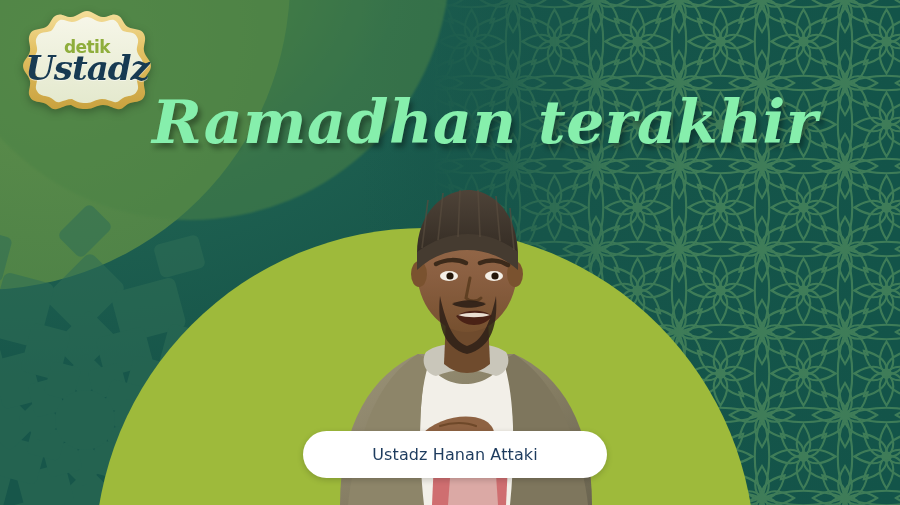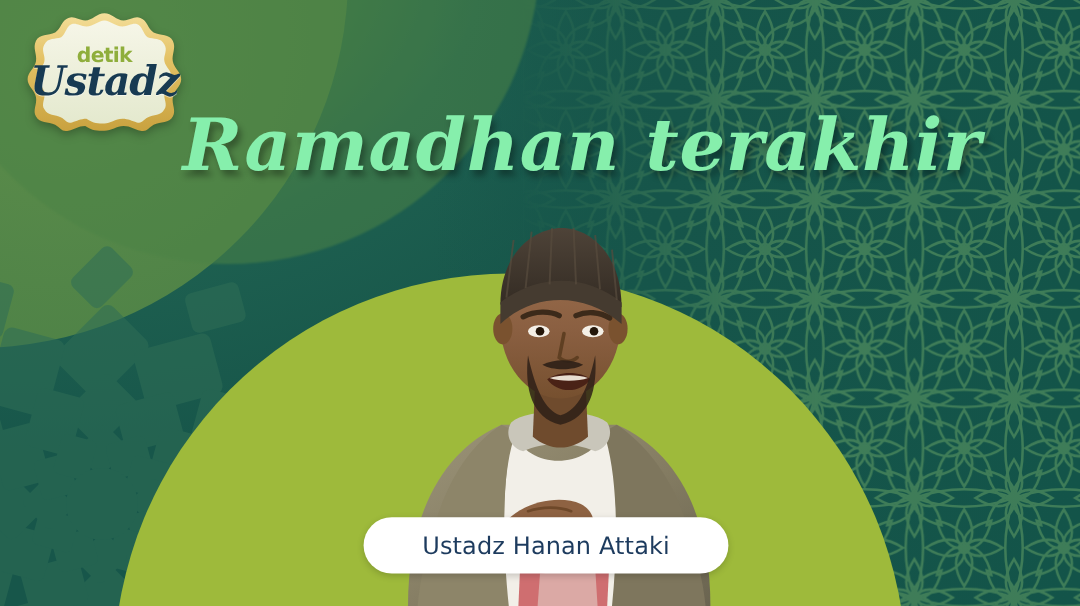--- a/index.html
+++ b/index.html
@@ -136,7 +136,7 @@
   }
   .name-pill span{
     font-family:"DejaVu Sans",sans-serif;
-    font-size:20px;
+    font-size:16px;
     color:#1D3B5E;
     letter-spacing:.1px;
   }

